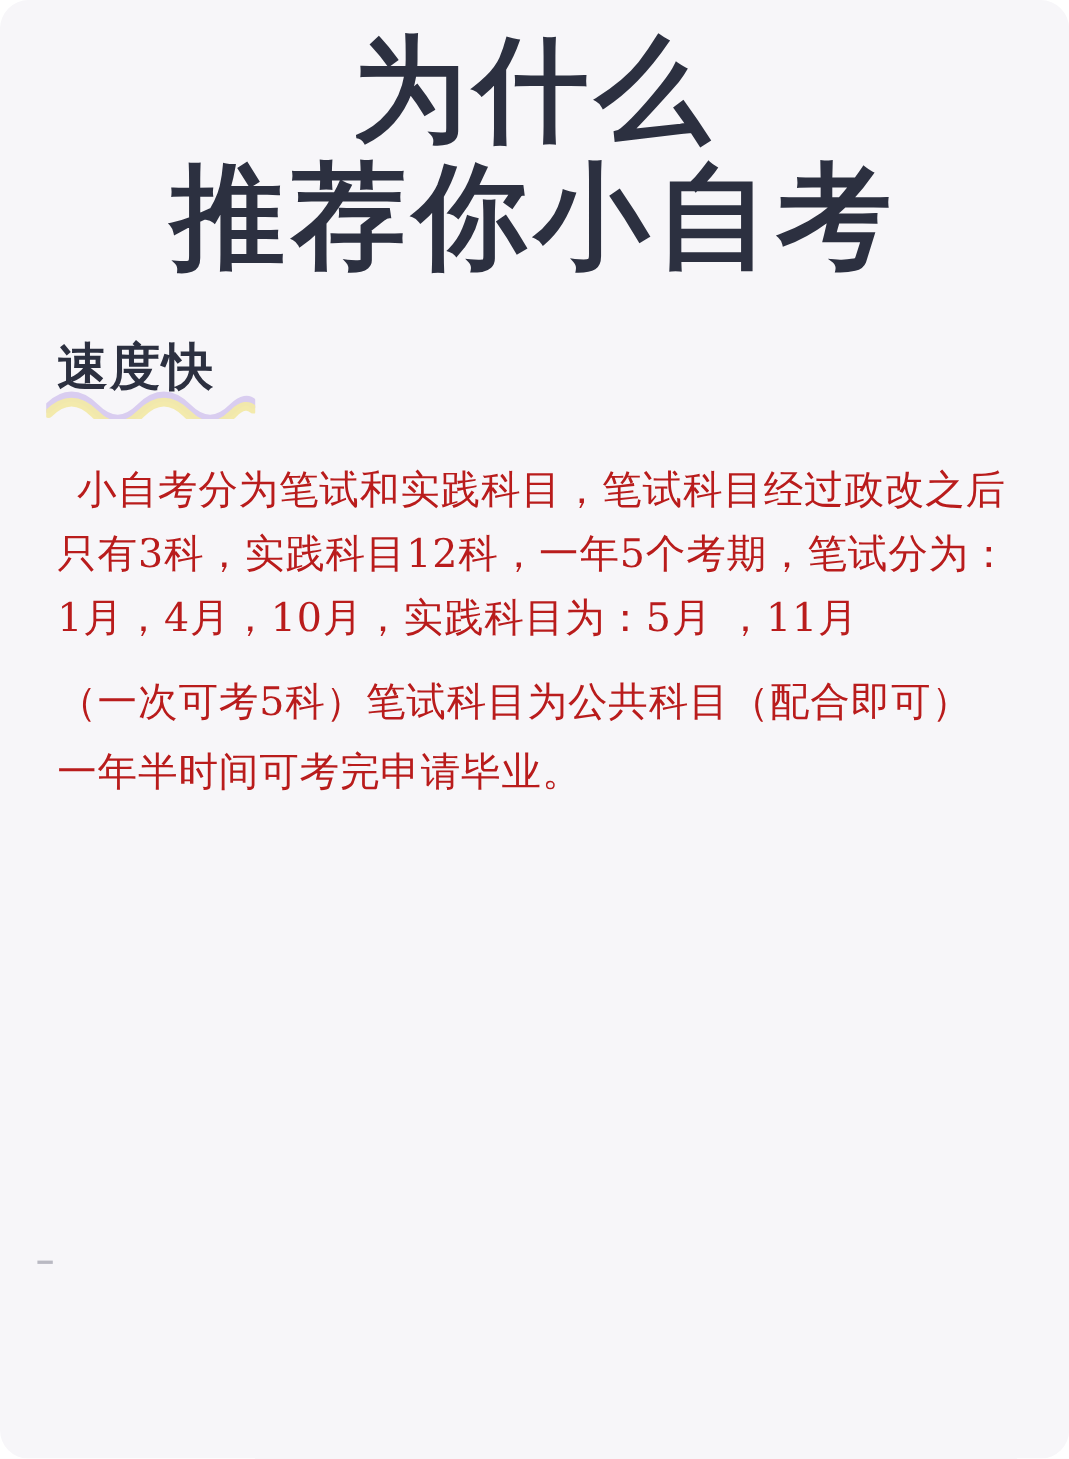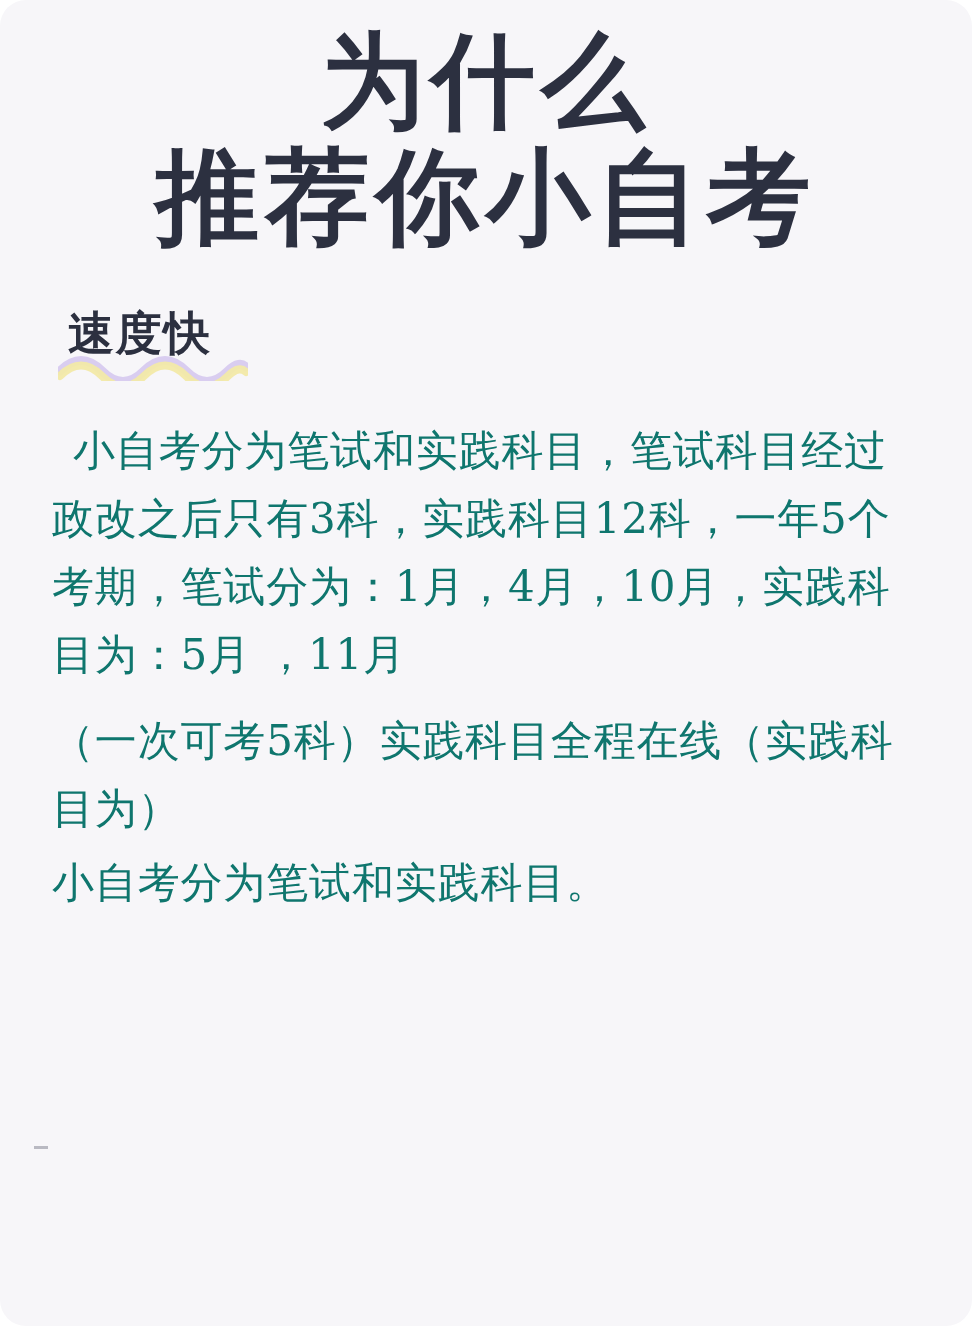--- a/index.html
+++ b/index.html
@@ -51,7 +51,7 @@
   .section-heading-wrap {
     display: inline-block;
     position: relative;
-    margin-left: 16px;
+    margin-left: 0px;
   }
   .section-heading {
     font-family: "DejaVu Sans", sans-serif;

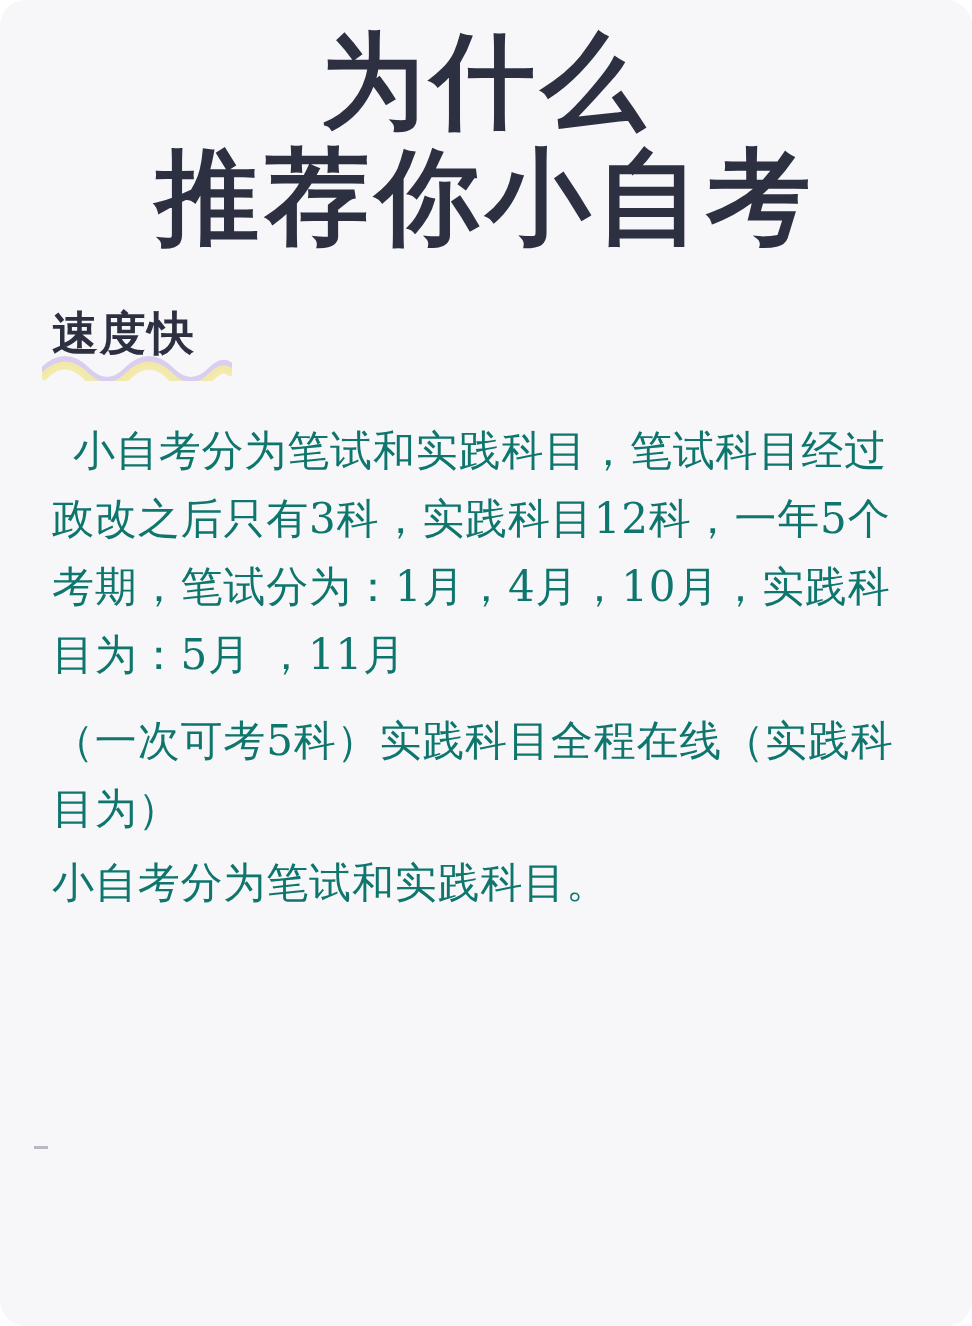--- a/index.html
+++ b/index.html
@@ -73,8 +73,8 @@
   }
   .para {
     font-family: "DejaVu Serif", serif;
-    font-size: 42px;
-    color: #0f766e;
+    font-size: 36px;
+    color: #b91c1c;
     line-height: 1.62;
     letter-spacing: 0.02em;
     margin: 0 0 6px 0;

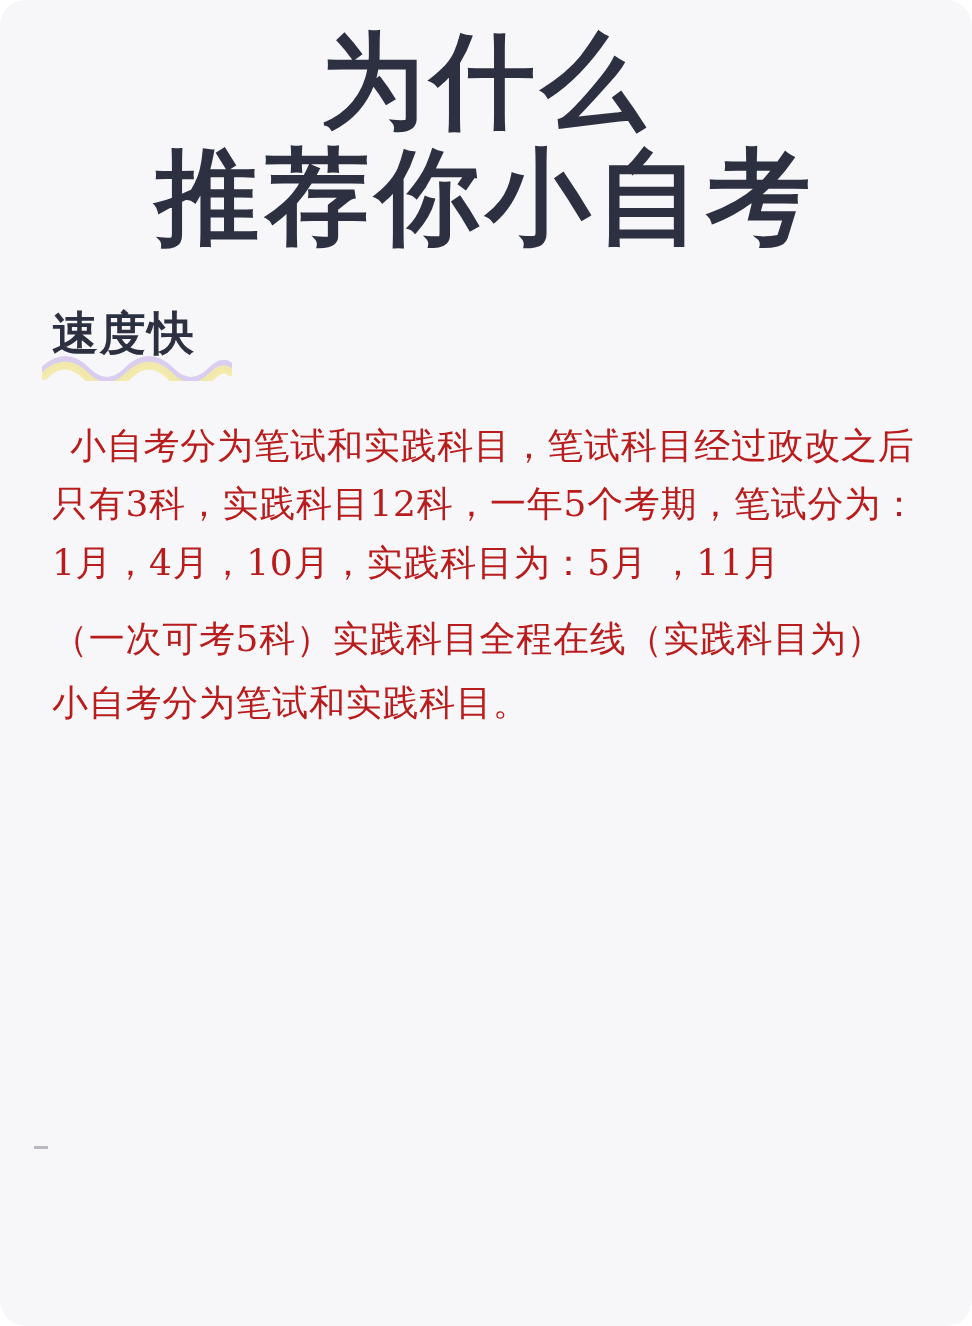--- a/index.html
+++ b/index.html
@@ -126,7 +126,7 @@
       </div>
 
       <p class="para para-first para-indent">小自考分为笔试和实践科目，笔试科目经过政改之后只有3科，实践科目12科，一年5个考期，笔试分为：1月，4月，10月，实践科目为：5月 ，11月</p>
-      <p class="para para-gap">（一次可考5科）实践科目全程在线（实践科目为）</p>
+      <p class="para para-gap">（一次可考5科）笔试科目为公共科目（配合即可）</p>
       <p class="para">小自考分为笔试和实践科目。</p>
     </div>
 

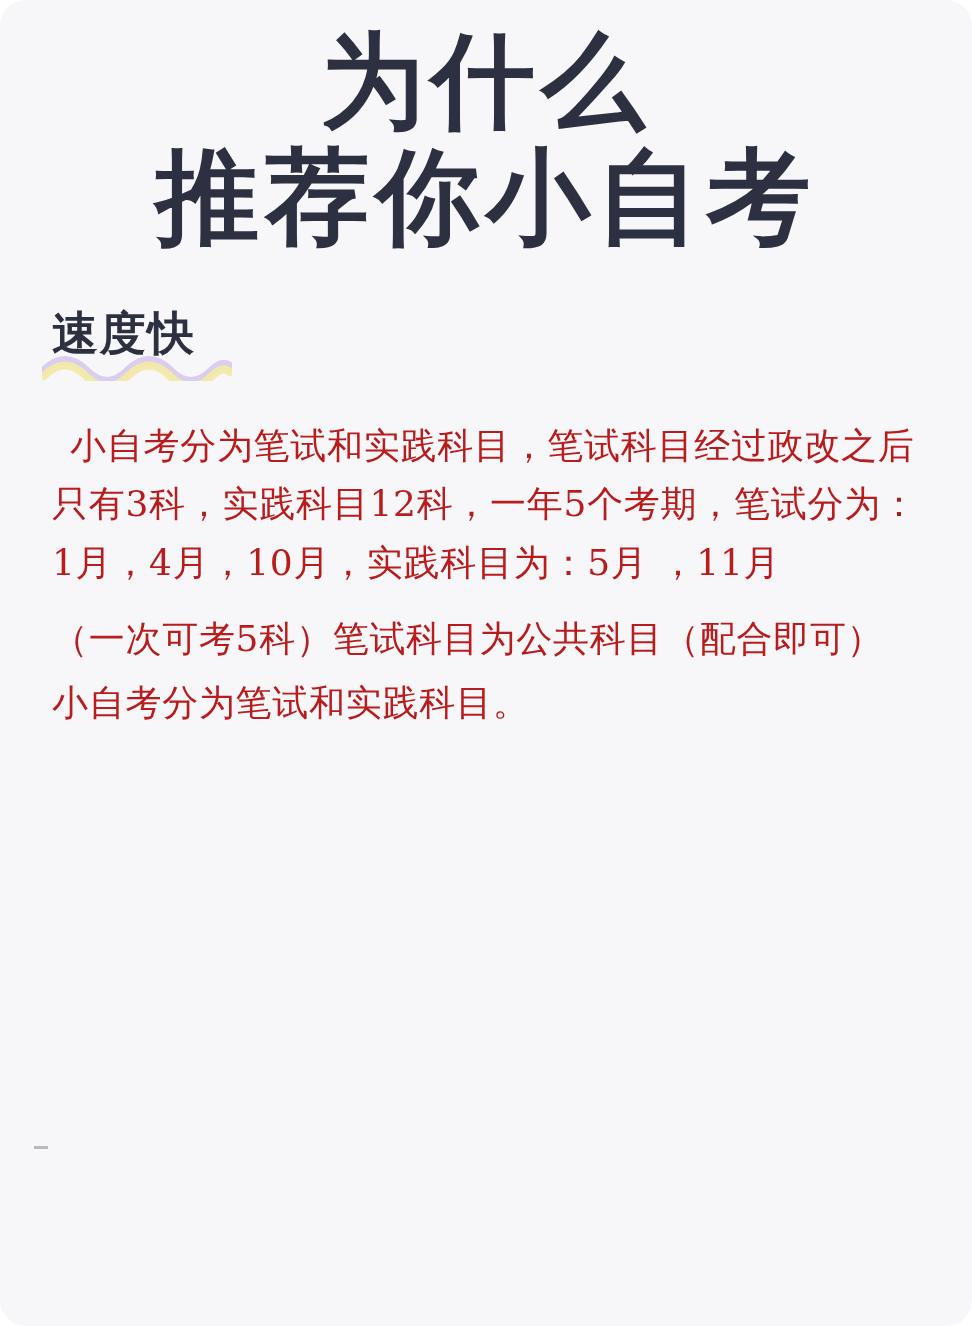--- a/index.html
+++ b/index.html
@@ -127,7 +127,7 @@
 
       <p class="para para-first para-indent">小自考分为笔试和实践科目，笔试科目经过政改之后只有3科，实践科目12科，一年5个考期，笔试分为：1月，4月，10月，实践科目为：5月 ，11月</p>
       <p class="para para-gap">（一次可考5科）笔试科目为公共科目（配合即可）</p>
-      <p class="para">小自考分为笔试和实践科目。</p>
+      <p class="para">一年半时间可考完申请毕业。</p>
     </div>
 
     <div class="section section-2">

